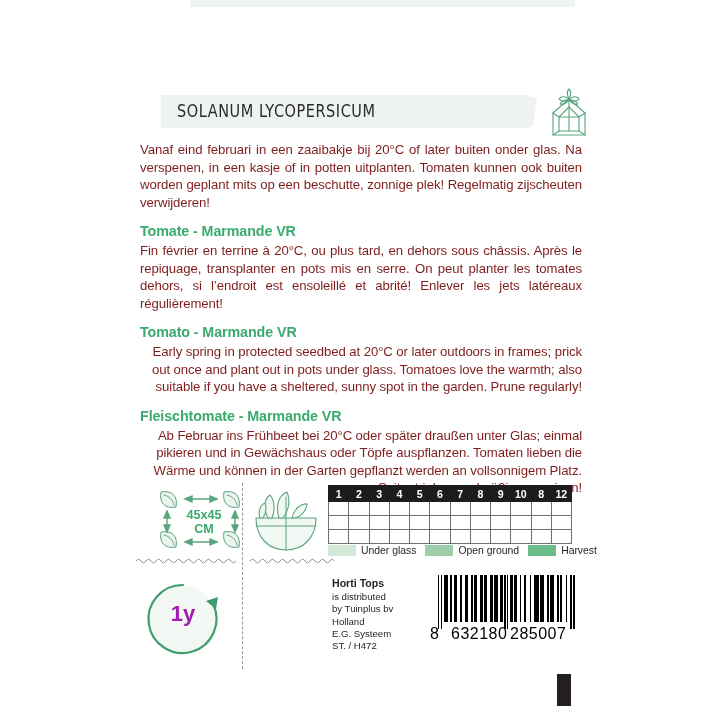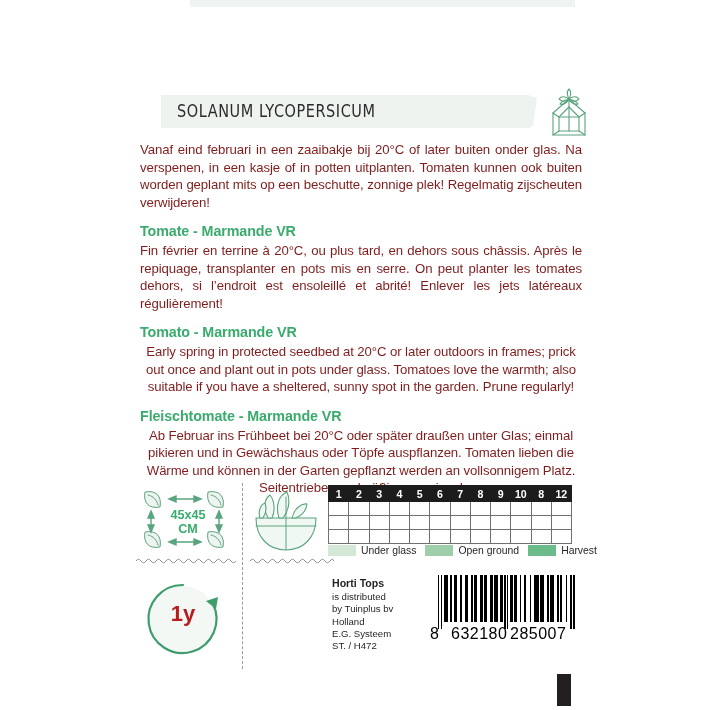--- a/index.html
+++ b/index.html
@@ -94,7 +94,7 @@
     margin: 0;
     letter-spacing: -0.1px;
   }
-  #block-en .lang-body, #block-de .lang-body { text-align: center; }
+  #block-en .lang-body, #block-de .lang-body { text-align: right; }
 
   
   .info-panel {

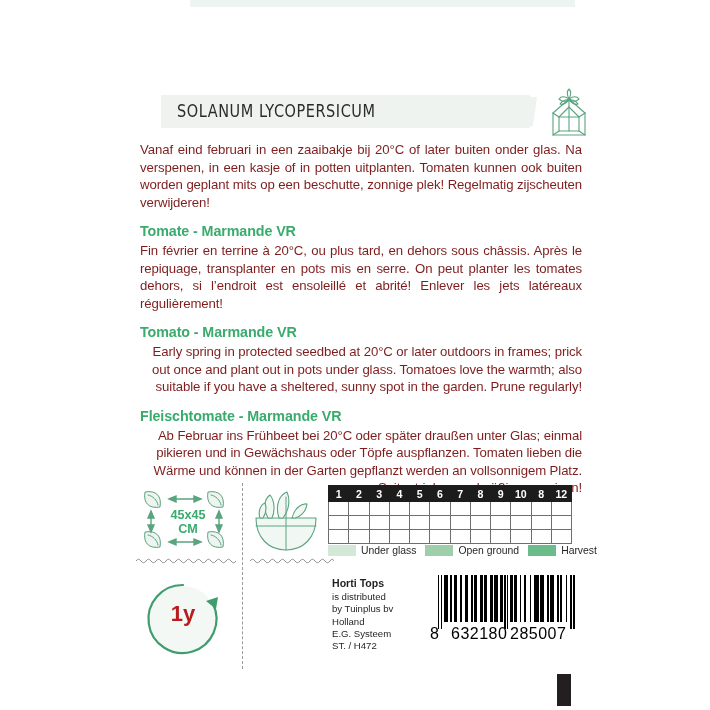--- a/index.html
+++ b/index.html
@@ -108,7 +108,7 @@
   
   .cell-spacing {
     position: absolute;
-    left: 0;
+    left: 16px;
     top: 3px;
     width: 100px;
     height: 72px;

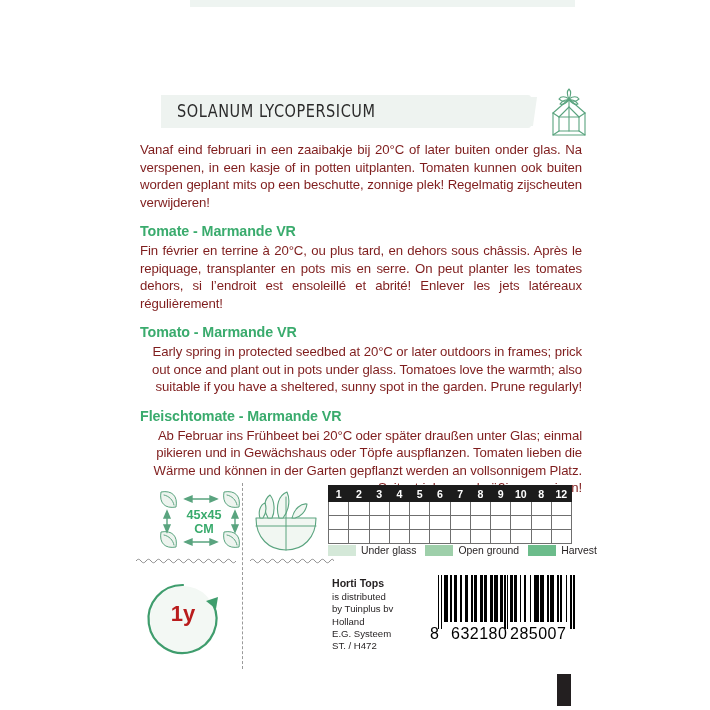--- a/index.html
+++ b/index.html
@@ -168,7 +168,7 @@
     text-align: center;
     font-size: 22px;
     font-weight: bold;
-    color: #b91c1c;
+    color: #a21caf;
   }
 
   

